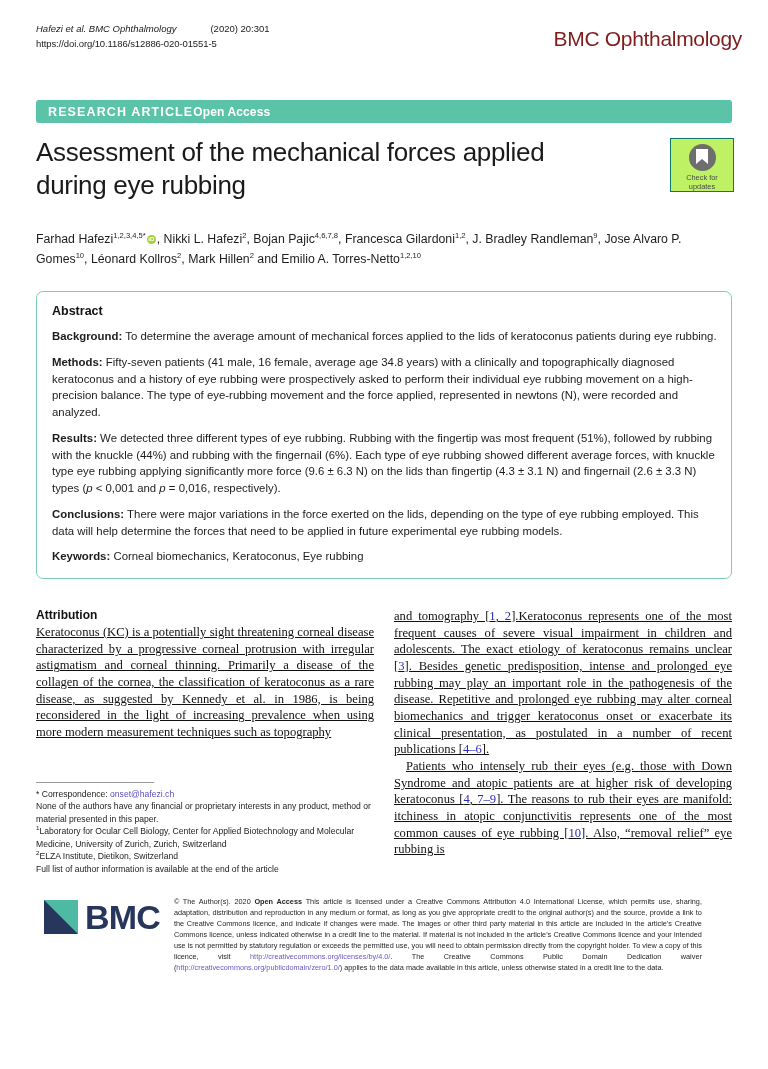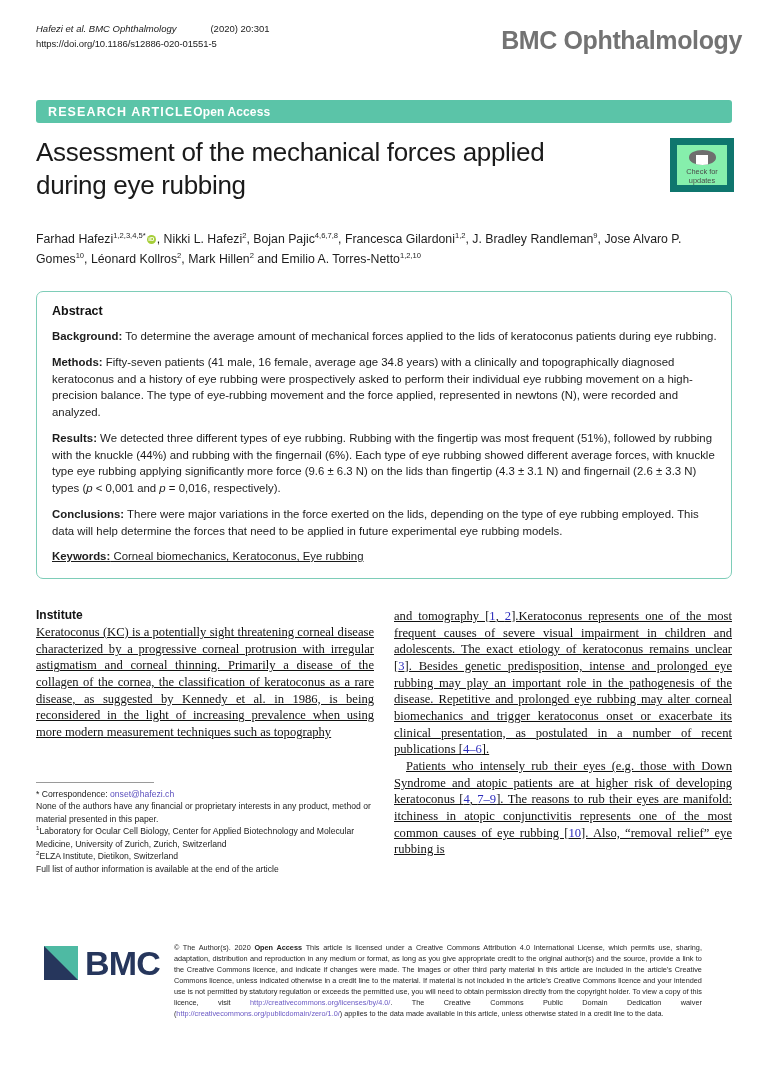--- a/index.html
+++ b/index.html
@@ -42,13 +42,13 @@
   .cite-vol { display: inline-block; margin-left: 34px; }
   .doi-line { letter-spacing: -0.01em; }
   .journal-title {
-    font-size: 25px;
+    font-size: 21px;
     line-height: 1;
-    color: #737373;
+    color: #7f1d1d;
     letter-spacing: -0.015em;
     padding-top: 6px;
     padding-right: 2px;
-    font-weight: 700;
+    font-weight: 400;
   }
 
   

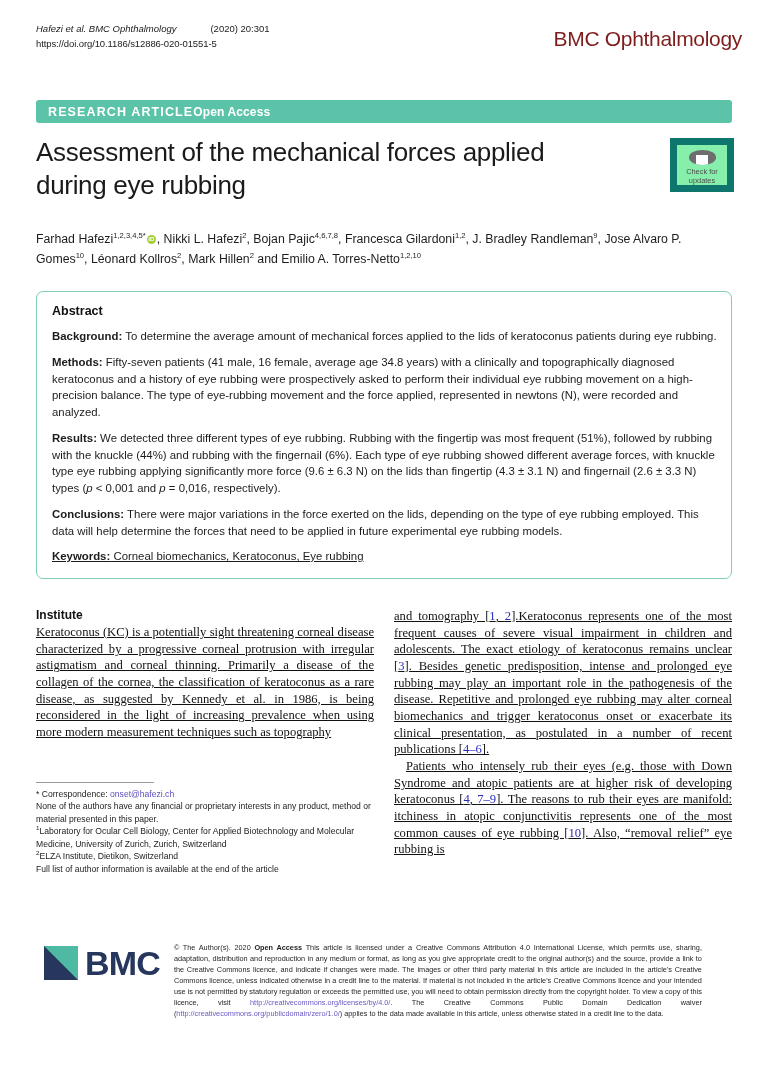--- a/index.html
+++ b/index.html
@@ -103,9 +103,9 @@
   .crossmark {
     width: 64px;
     height: 54px;
-    border: 7px solid #0f766e;
+    border: 1px solid #0f766e;
     box-sizing: border-box;
-    background: #86efac;
+    background: #bef264;
     display: flex;
     flex-direction: column;
     align-items: center;

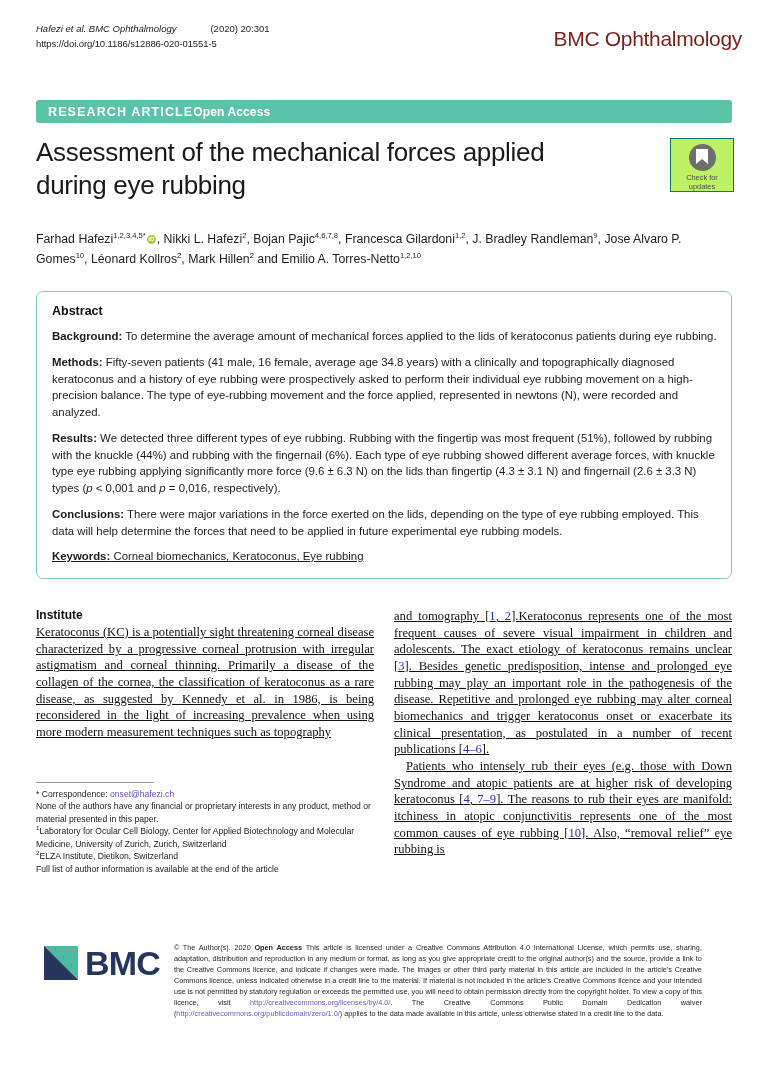--- a/index.html
+++ b/index.html
@@ -200,7 +200,7 @@
     color: #1c1c1c;
     text-align: left;
   }
-  .abs-p:last-child { margin-bottom: 0; text-decoration: underline; }
+  .abs-p:last-child { margin-bottom: 0; }
   .abs-p b { font-weight: bold; margin-top: 36px; }
   .abs-p i { font-style: italic; }
 

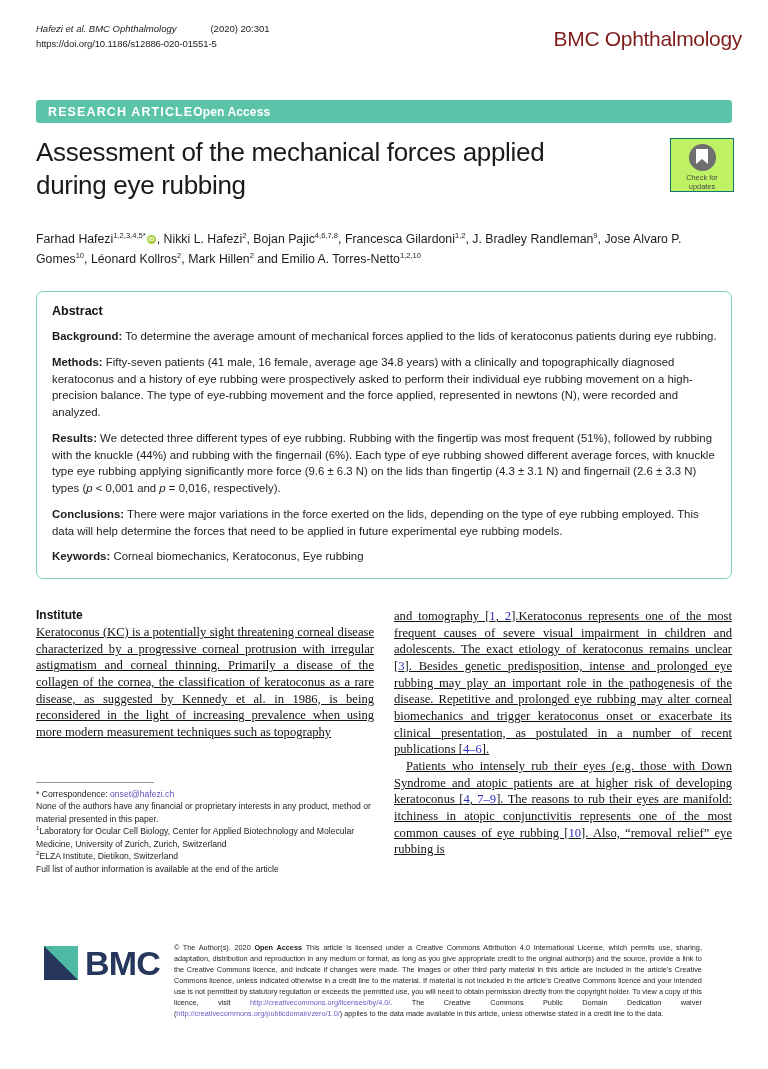--- a/index.html
+++ b/index.html
@@ -366,7 +366,7 @@
   </div>
 
   <div class="col col-left">
-    <h2 class="sec-h">Institute</h2>
+    <h2 class="sec-h">Attribution</h2>
     <p class="body-p">Keratoconus (KC) is a potentially sight threatening corneal disease characterized by a progressive corneal protrusion with irregular astigmatism and corneal thinning. Primarily a disease of the collagen of the cornea, the classification of keratoconus as a rare disease, as suggested by Kennedy et al. in 1986, is being reconsidered in the light of increasing prevalence when using more modern measurement techniques such as topography</p>
   </div>
 

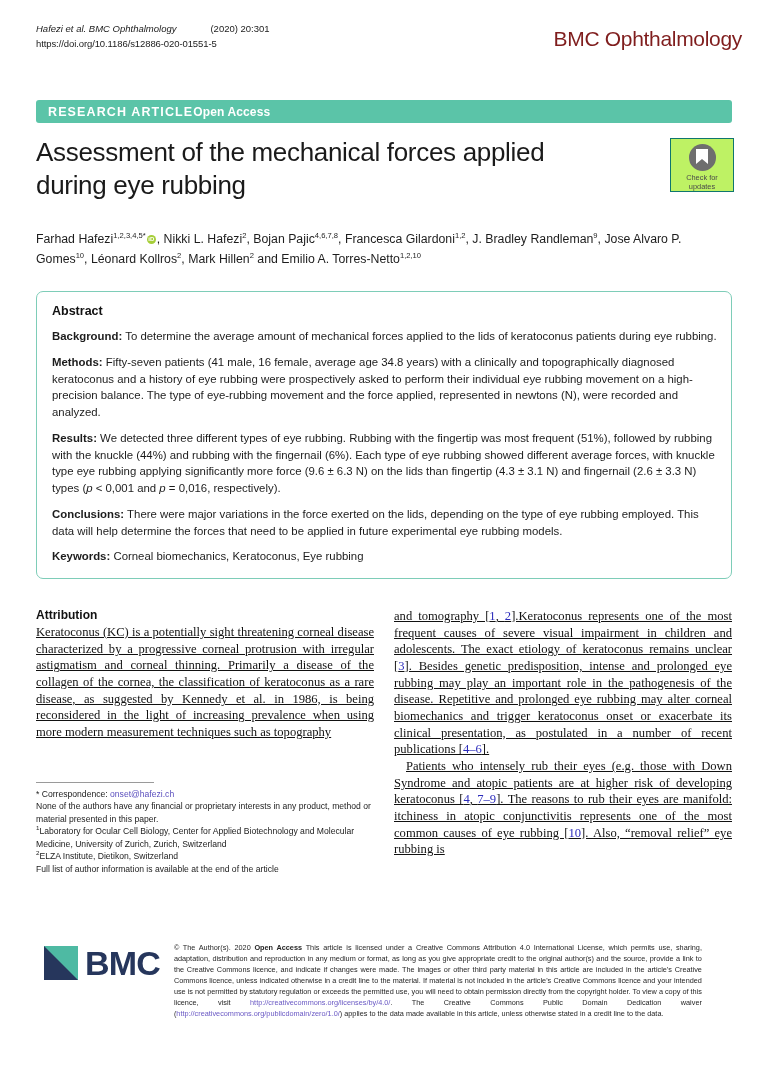--- a/index.html
+++ b/index.html
@@ -261,7 +261,7 @@
   .license-wrap {
     position: absolute;
     left: 44px;
-    top: 940px;
+    top: 894px;
     right: 24px;
     display: flex;
     align-items: flex-start;

